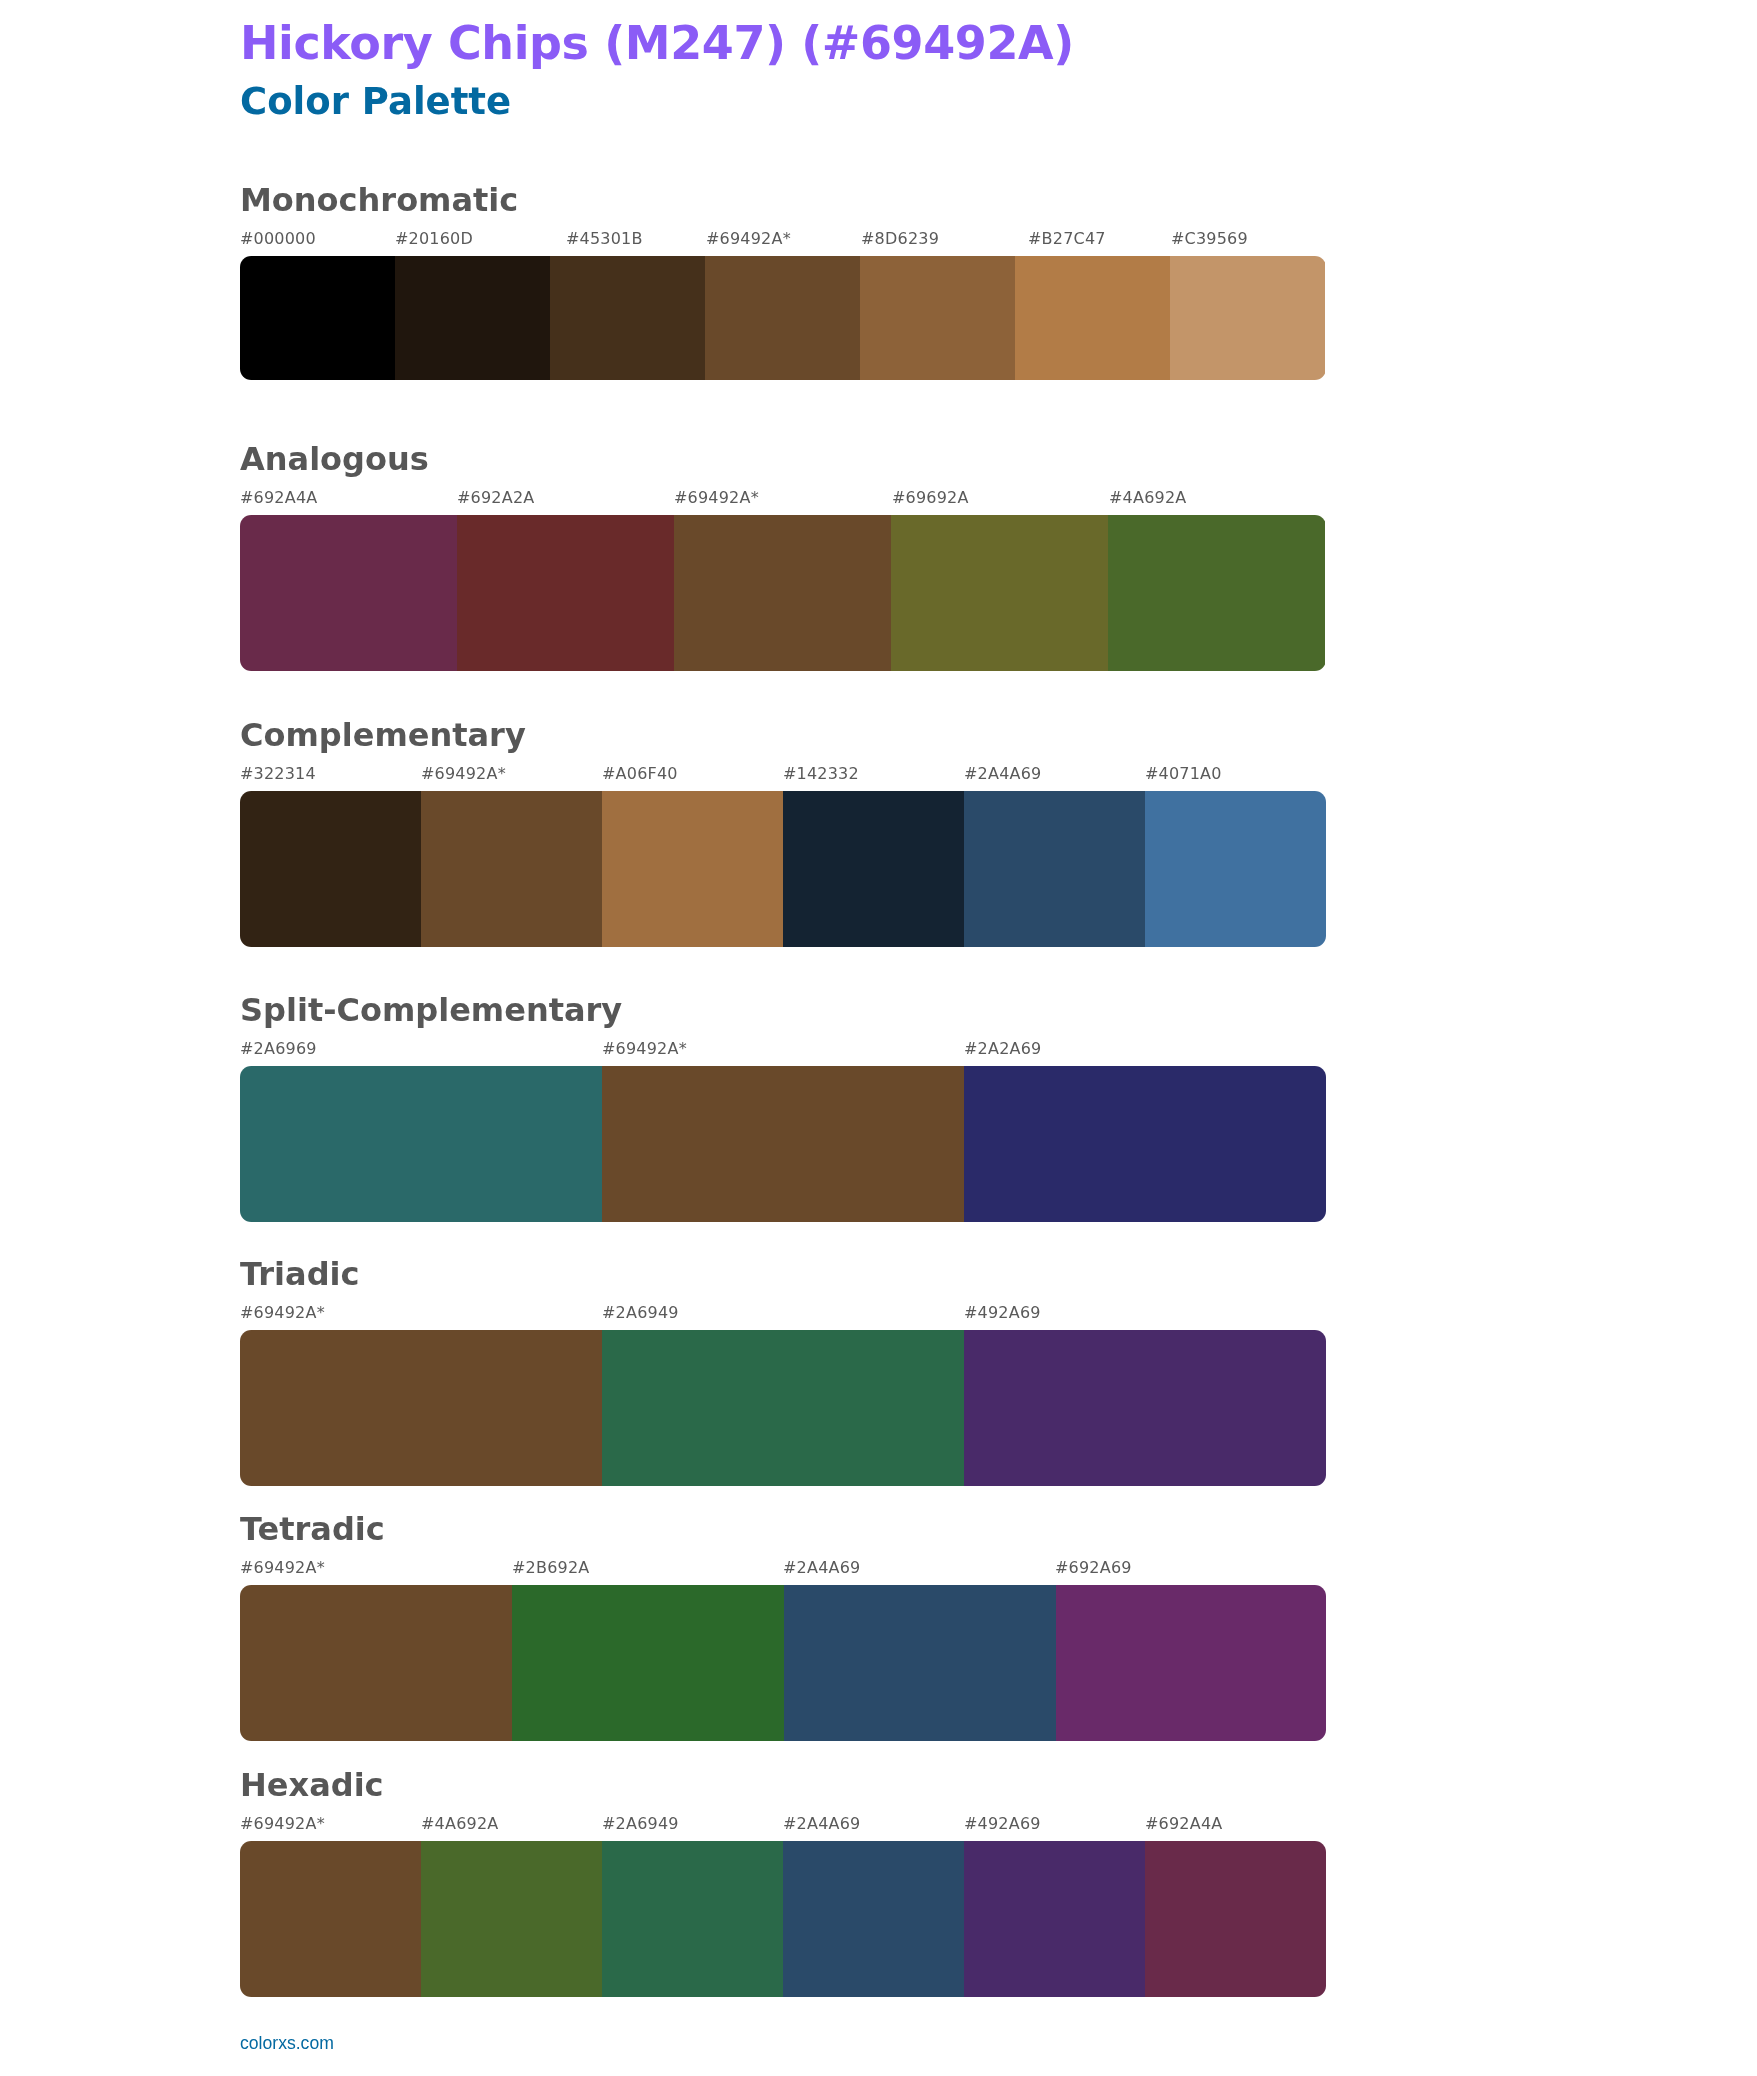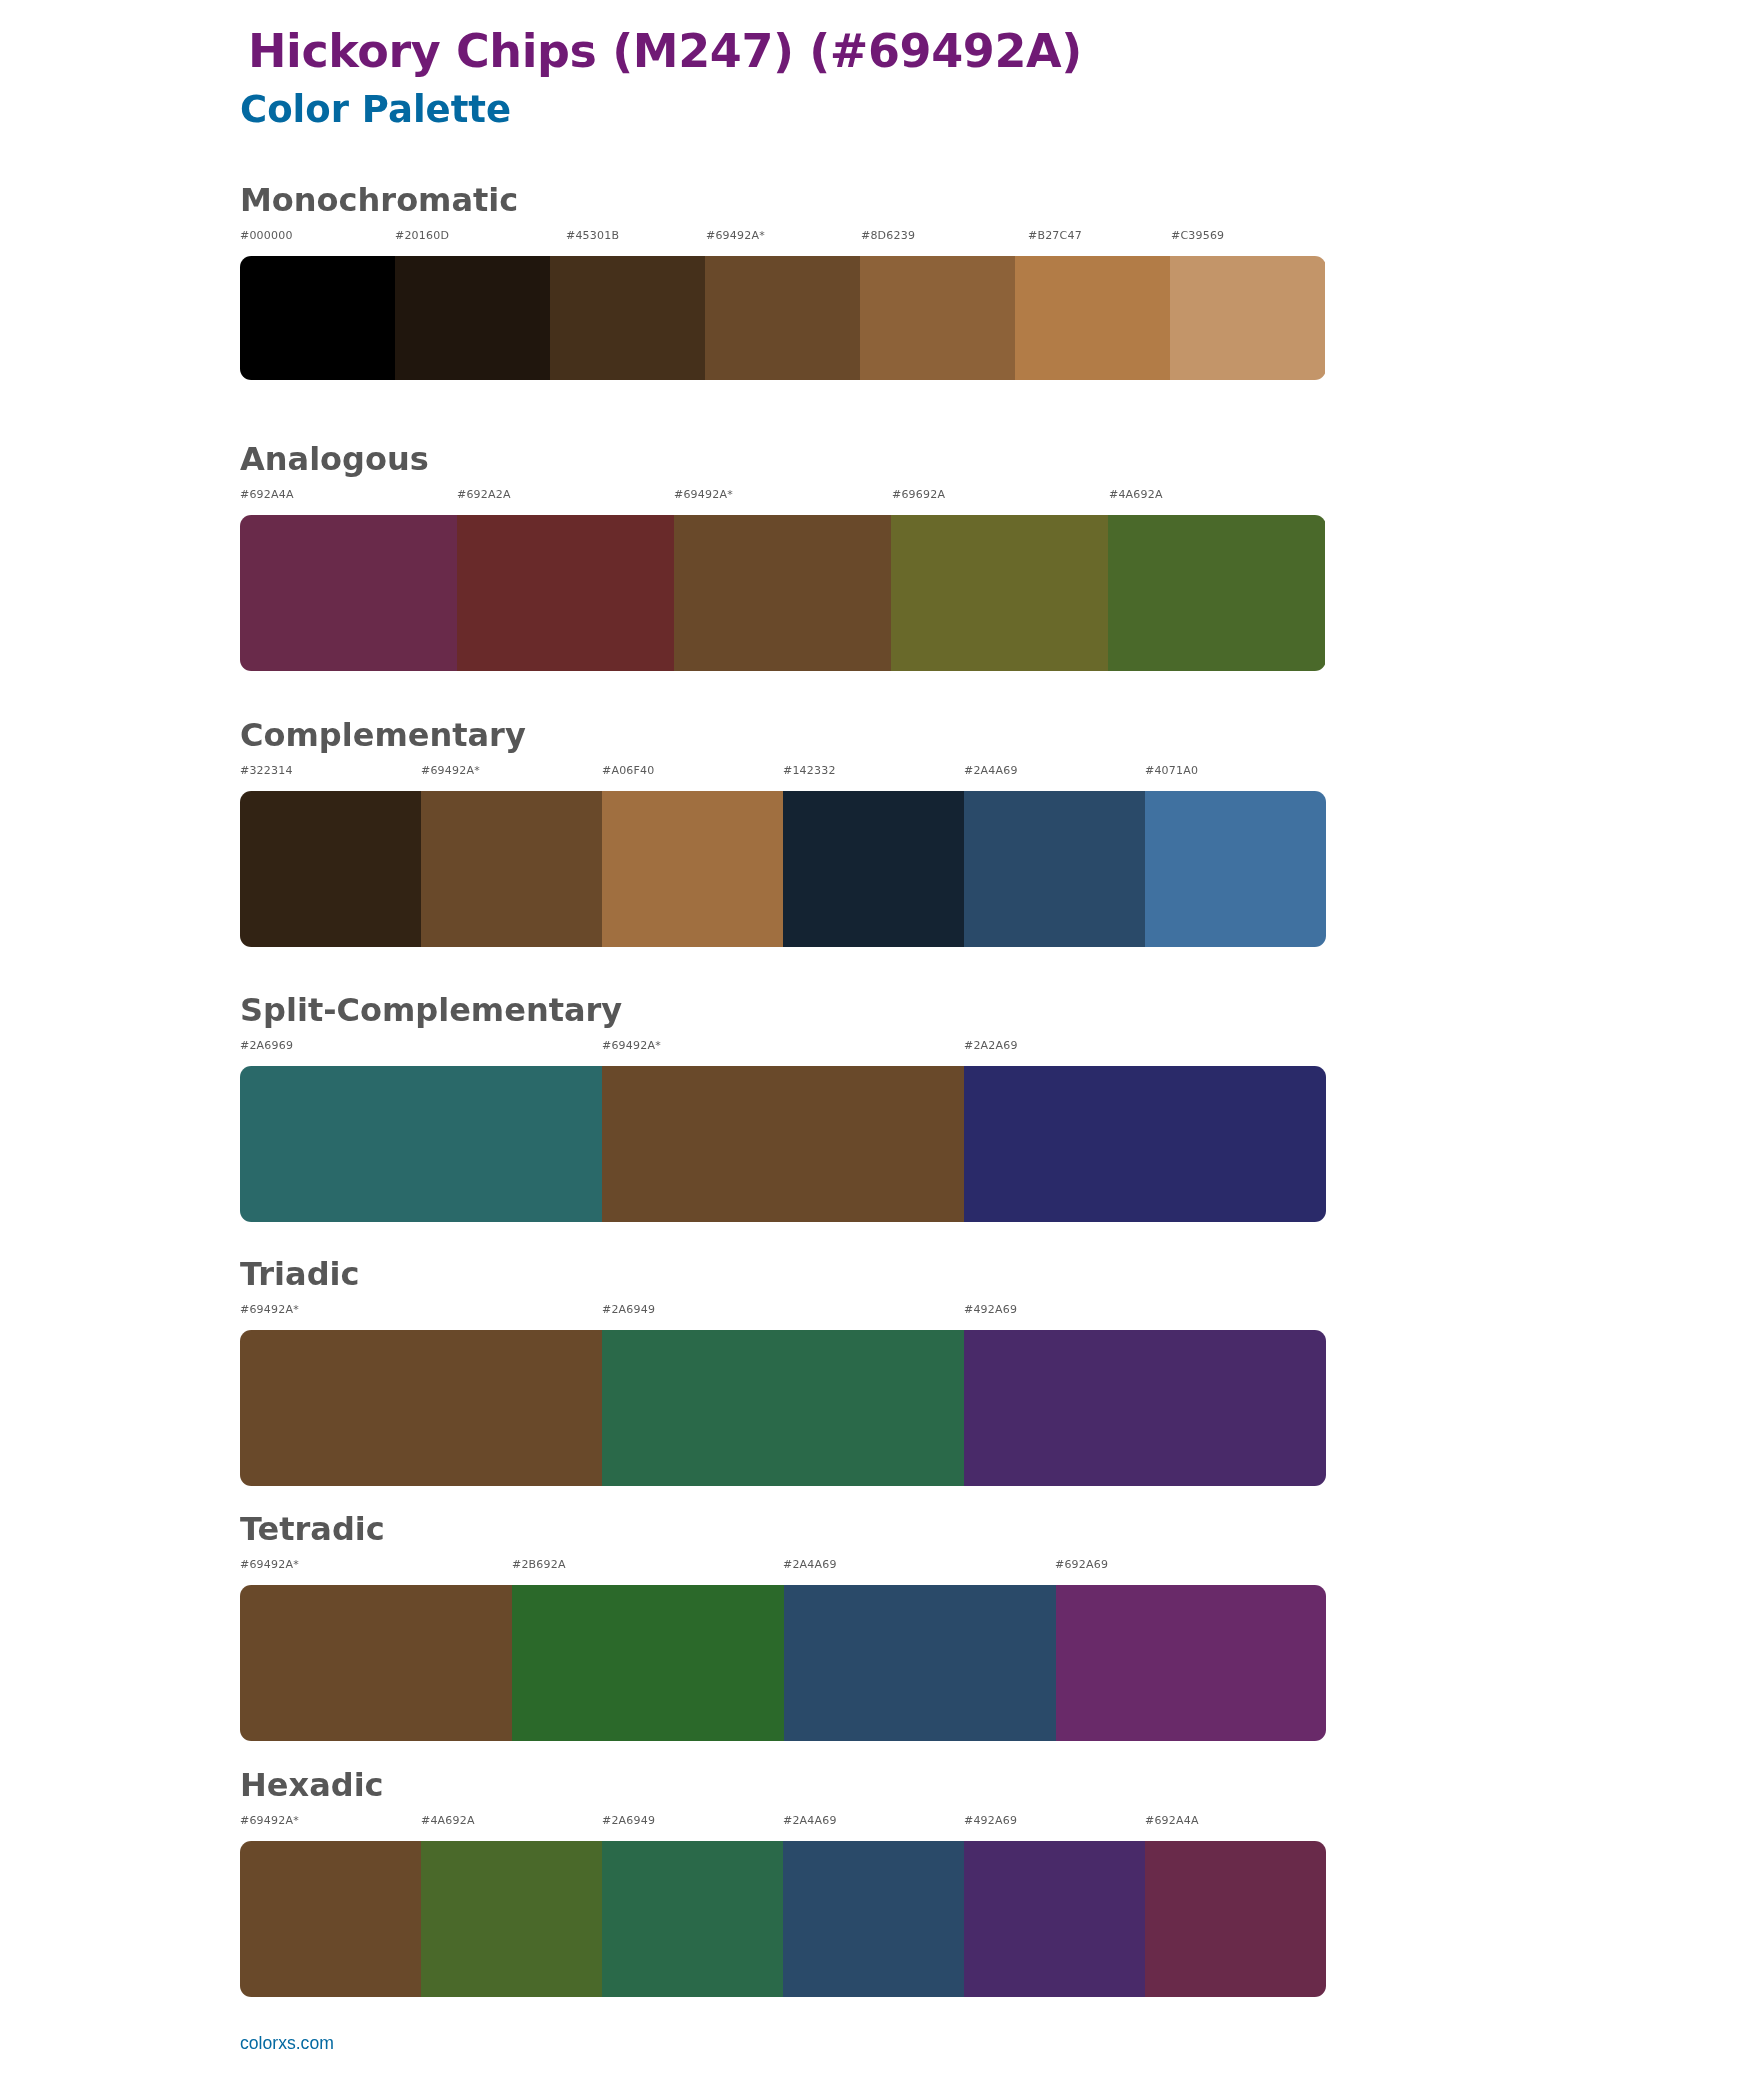--- a/index.html
+++ b/index.html
@@ -32,10 +32,10 @@
   .page-title {
     font-size: 46px;
     font-weight: 700;
-    color: #701a75;
+    color: #8b5cf6;
     letter-spacing: -0.4px;
     line-height: 1.12;
-    margin: 8px;
+    margin: 0;
     white-space: nowrap;
   }
   .page-subtitle {

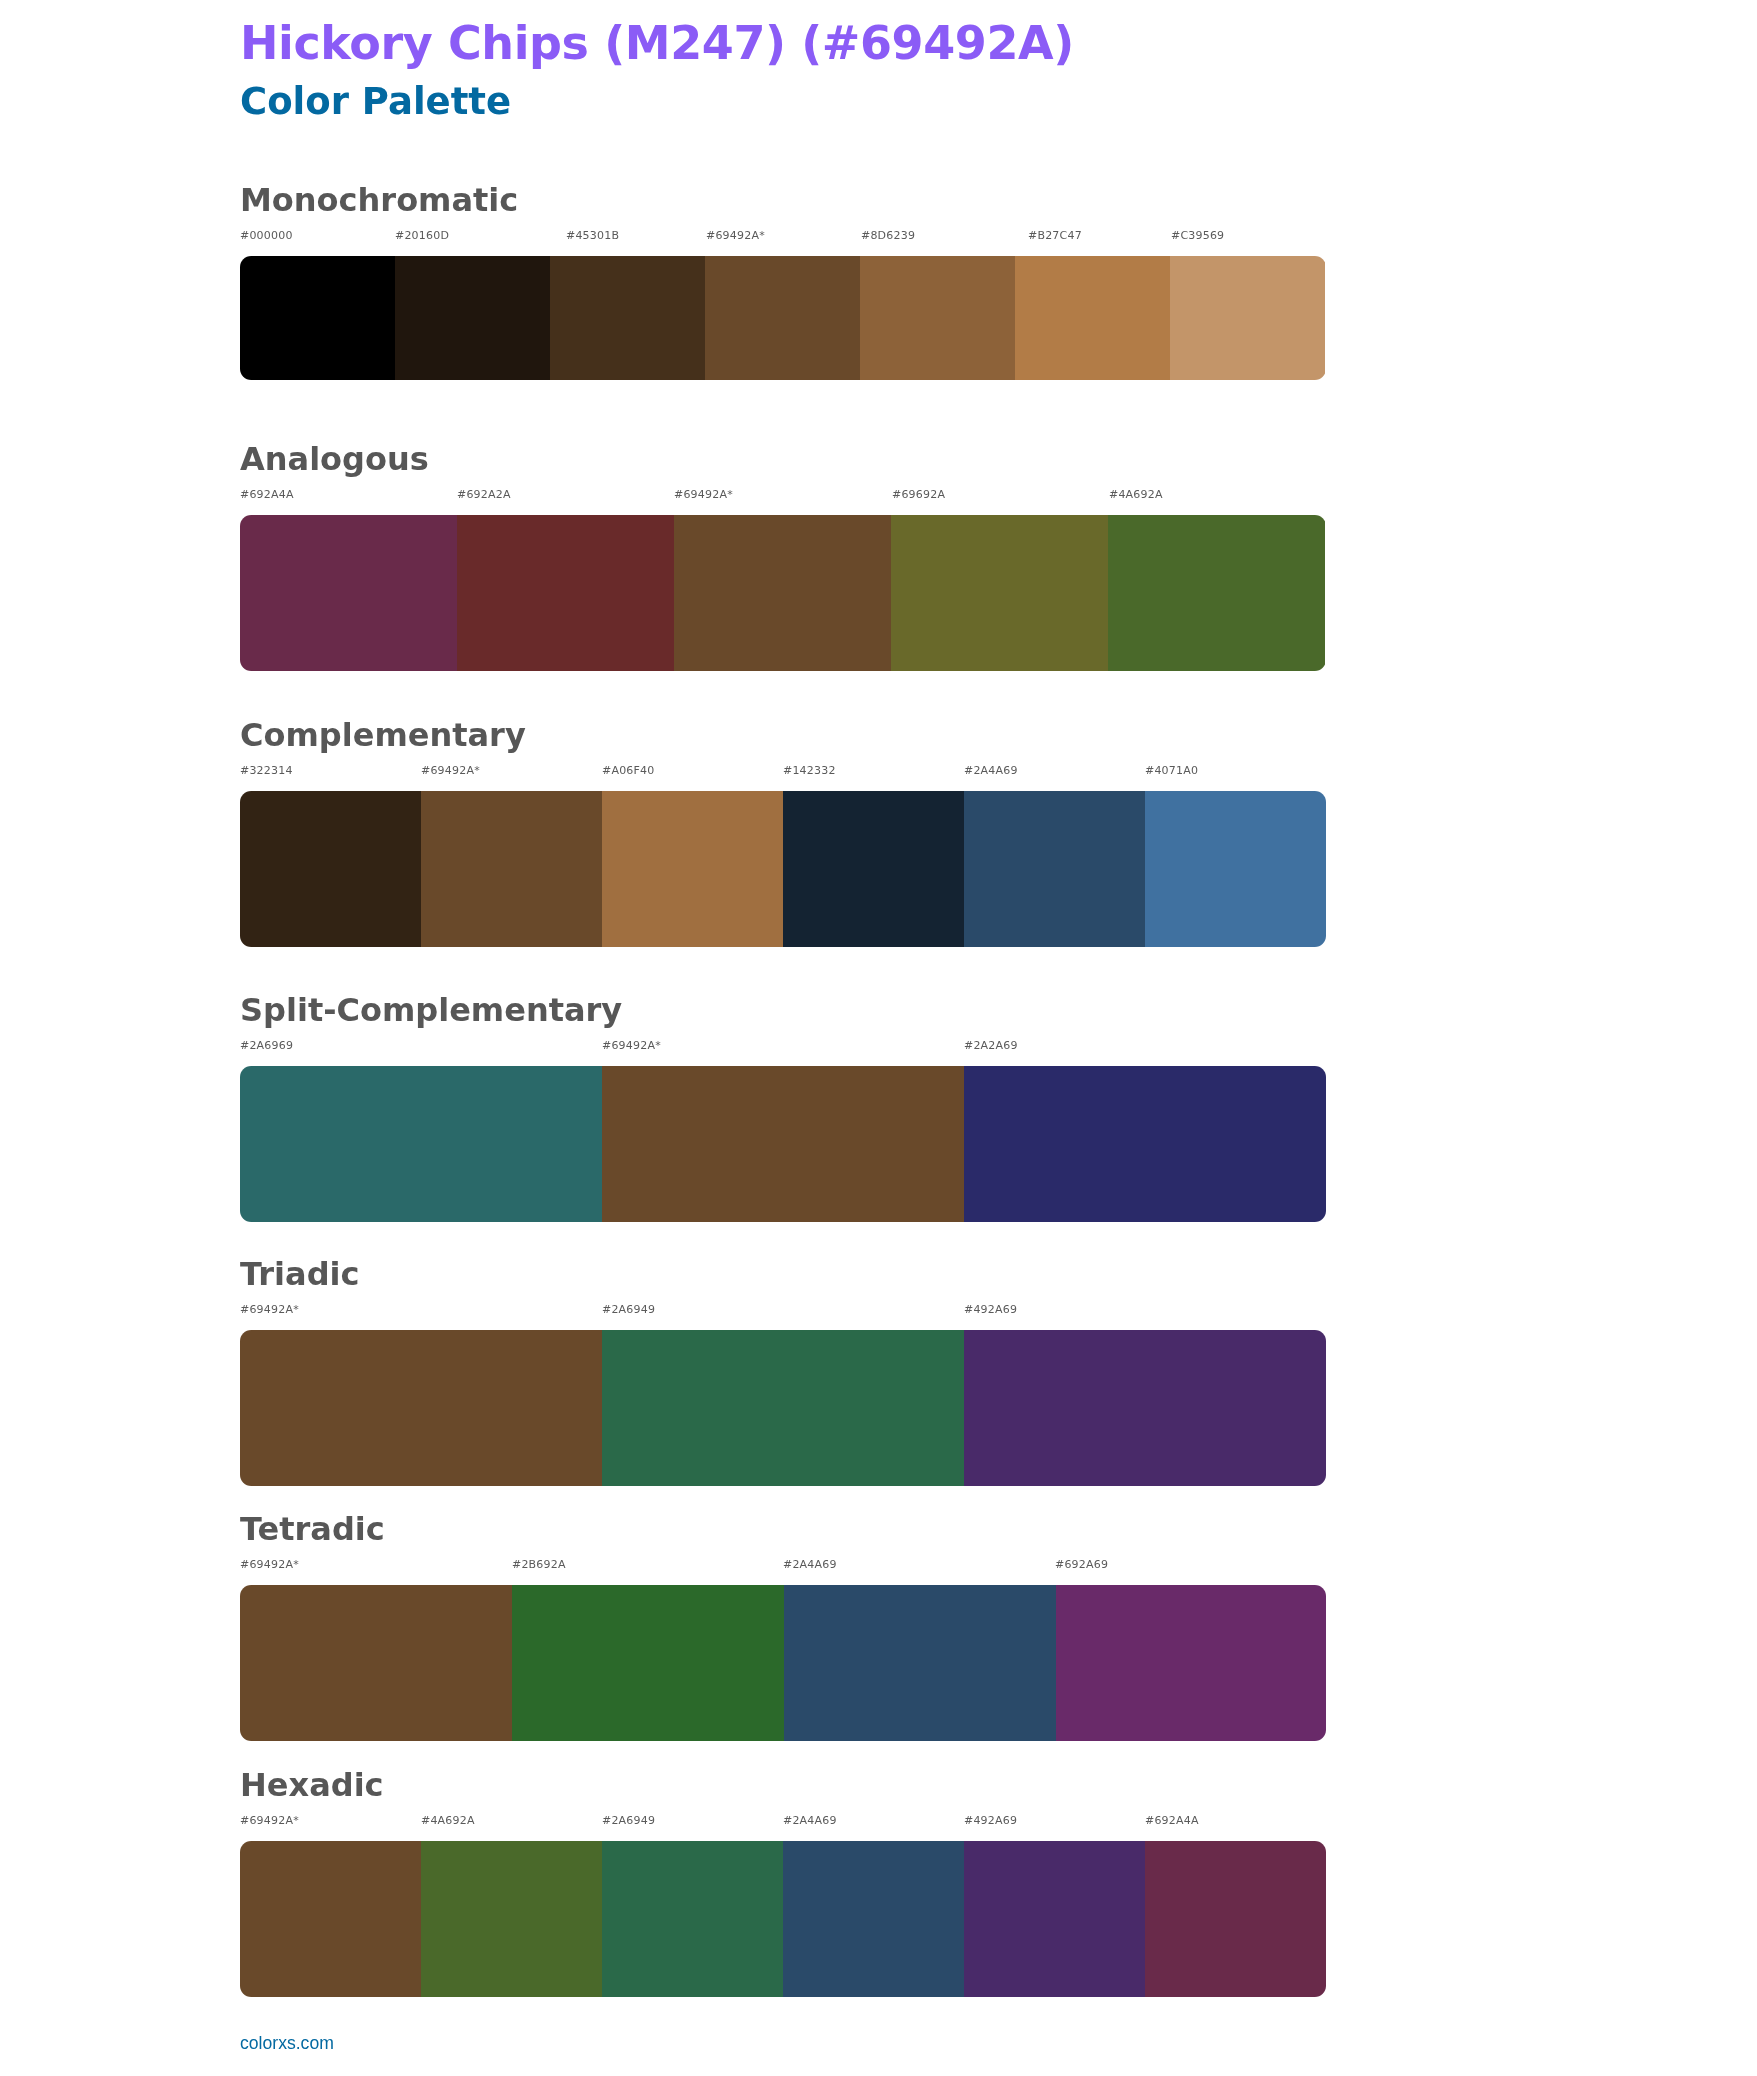--- a/index.html
+++ b/index.html
@@ -75,7 +75,7 @@
   .swatch-label {
     position: absolute;
     top: 0;
-    font-size: 11px;
+    font-size: 16px;
     font-weight: 400;
     color: #5a5a5a;
     white-space: nowrap;

